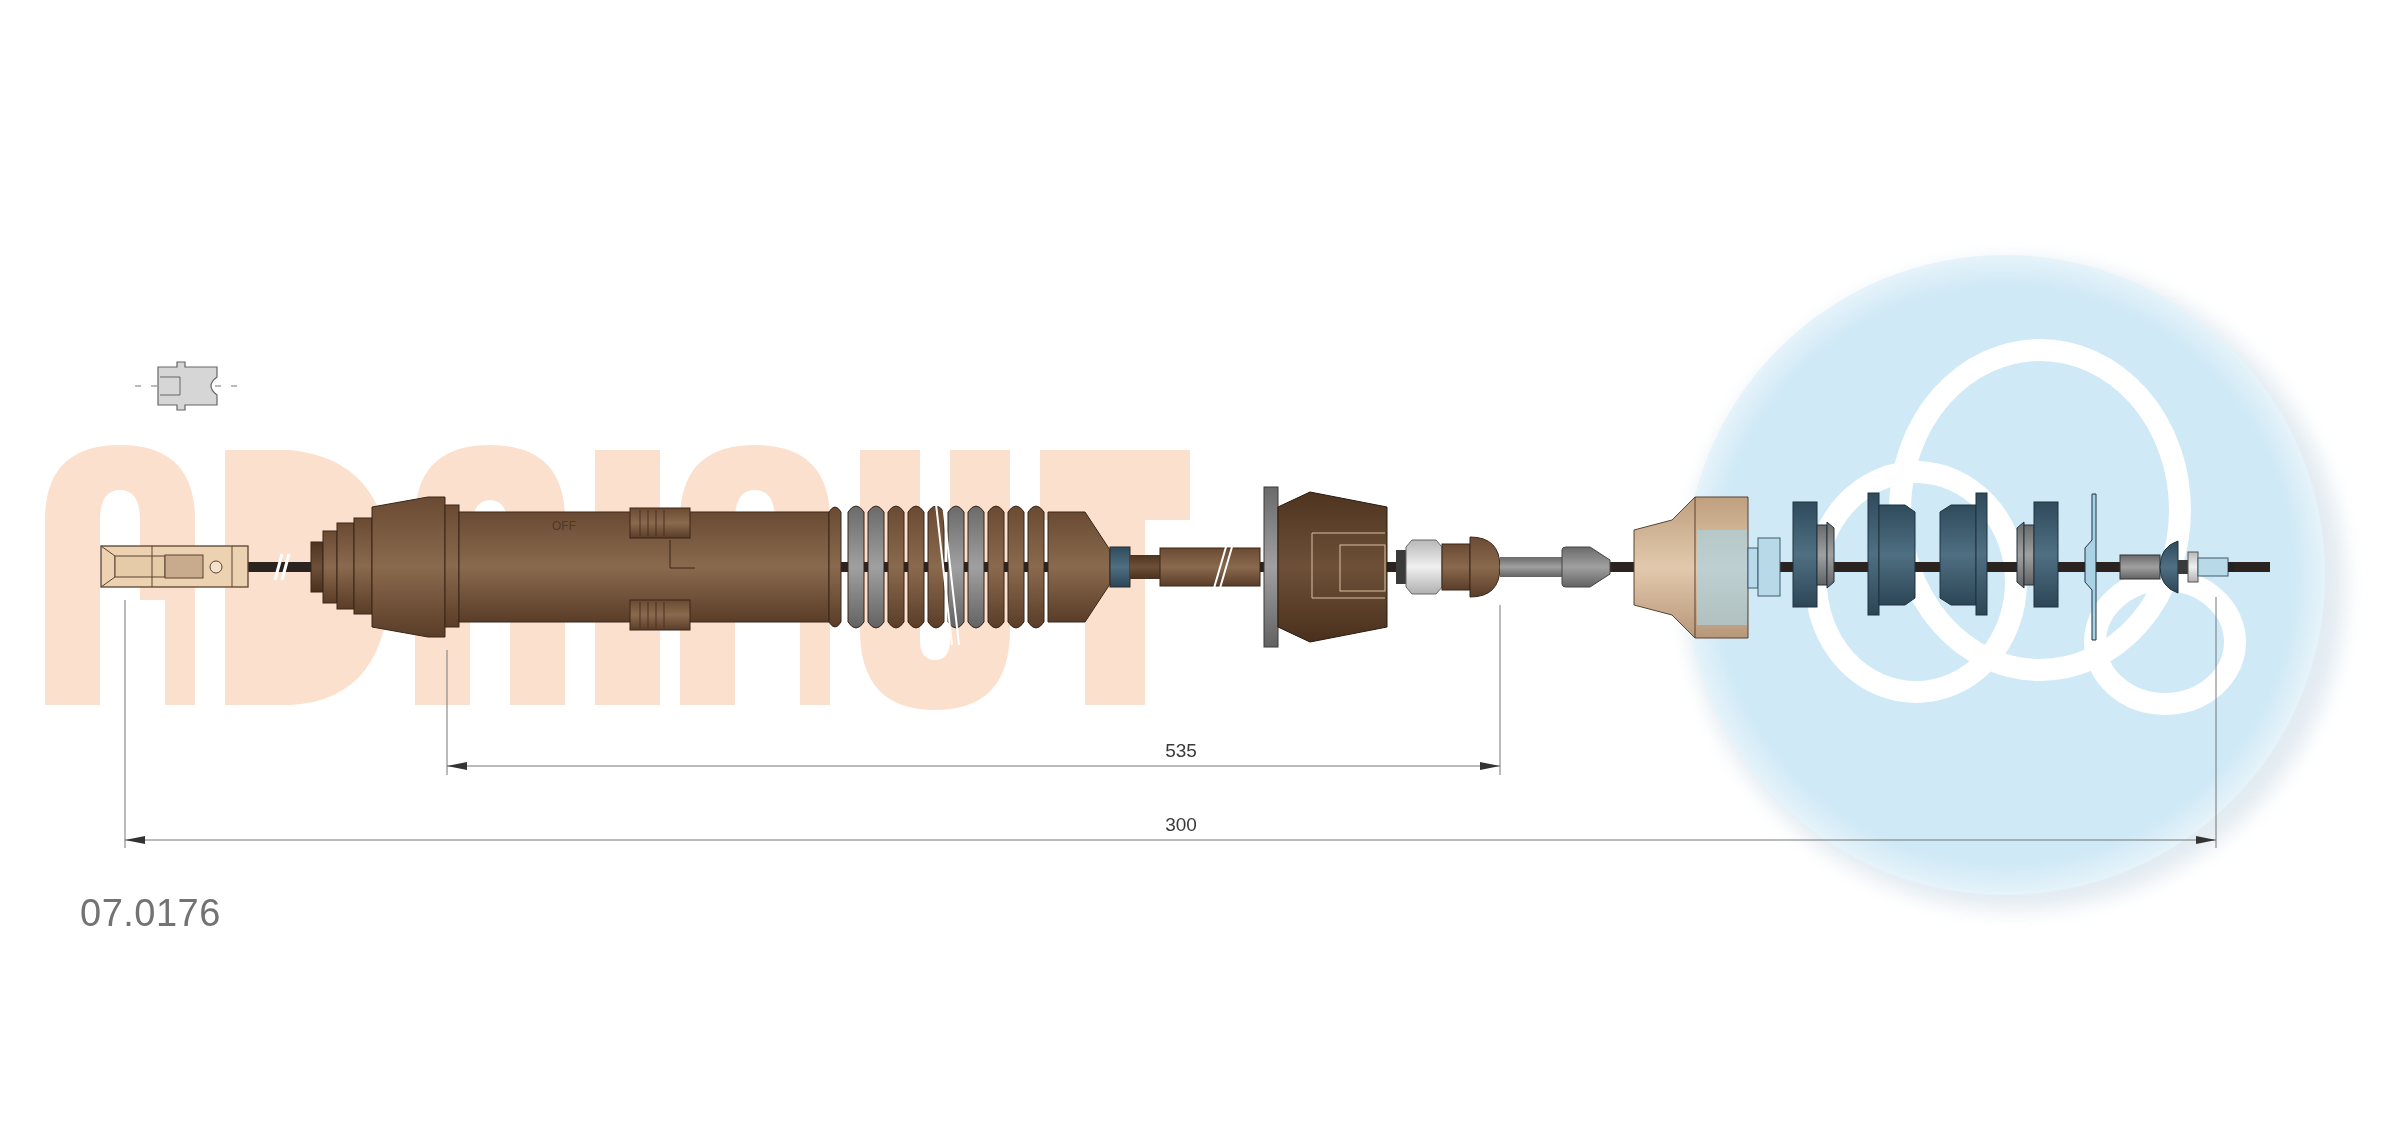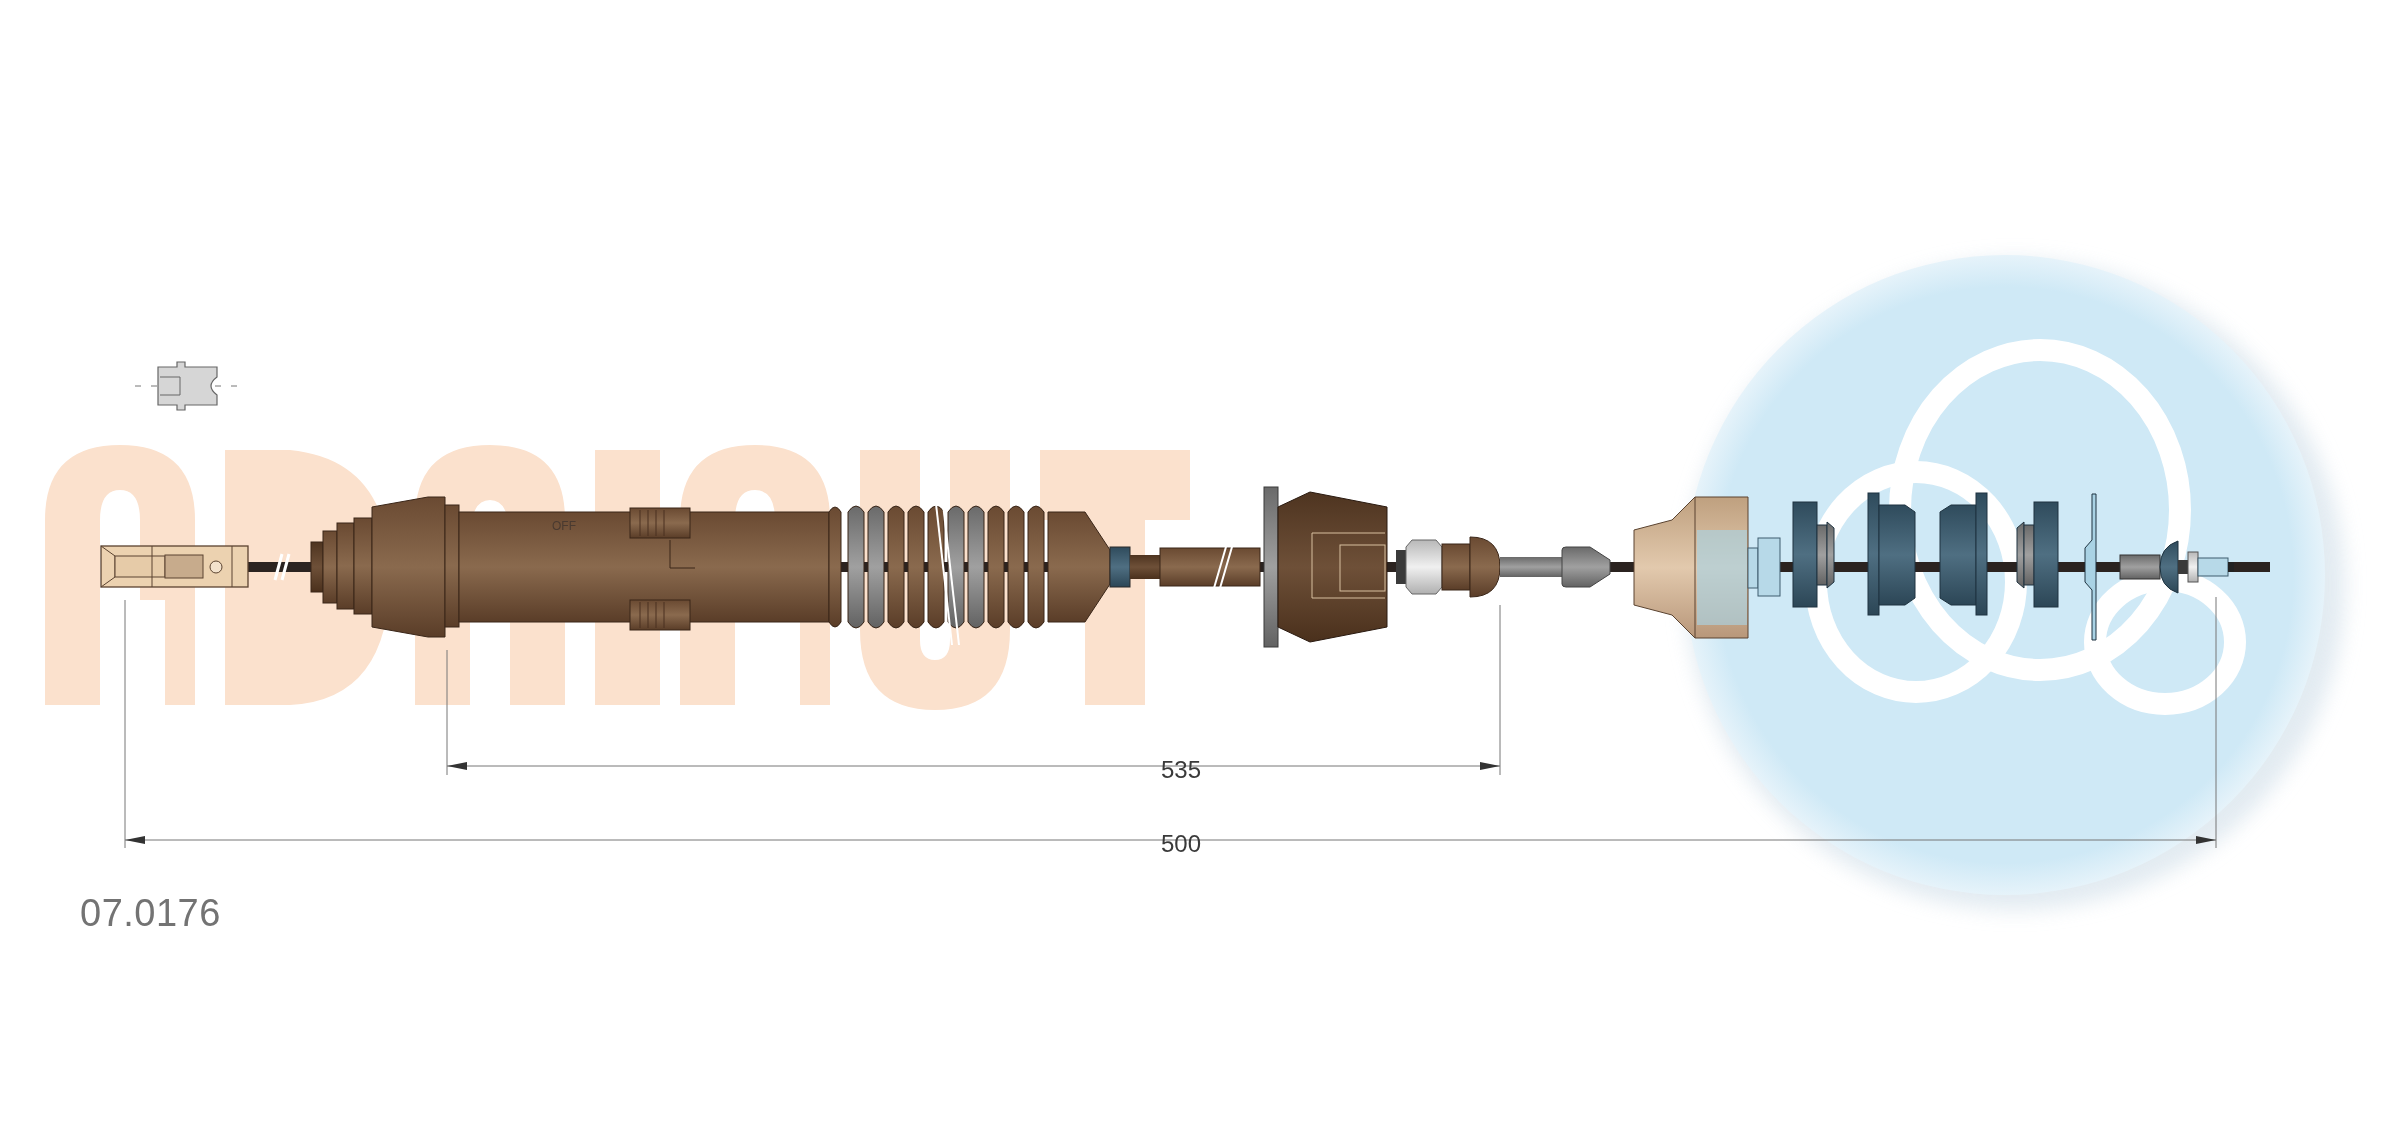--- a/index.html
+++ b/index.html
@@ -7,7 +7,7 @@
          font-family: "Liberation Sans", sans-serif; }
   #stage { position: absolute; left: 0; top: 0; width: 2381px; height: 1134px; }
   .label { position: absolute; color: #3a3a3a; font-family: "Liberation Sans", sans-serif; }
-  .dim-label { font-size: 24px; transform: translateX(-50%); margin-top: 16px; }
+  .dim-label { font-size: 19px; transform: translateX(-50%); }
   .part-number { font-size: 38px; color: #737373; letter-spacing: 0.5px; }
 </style>
 </head>

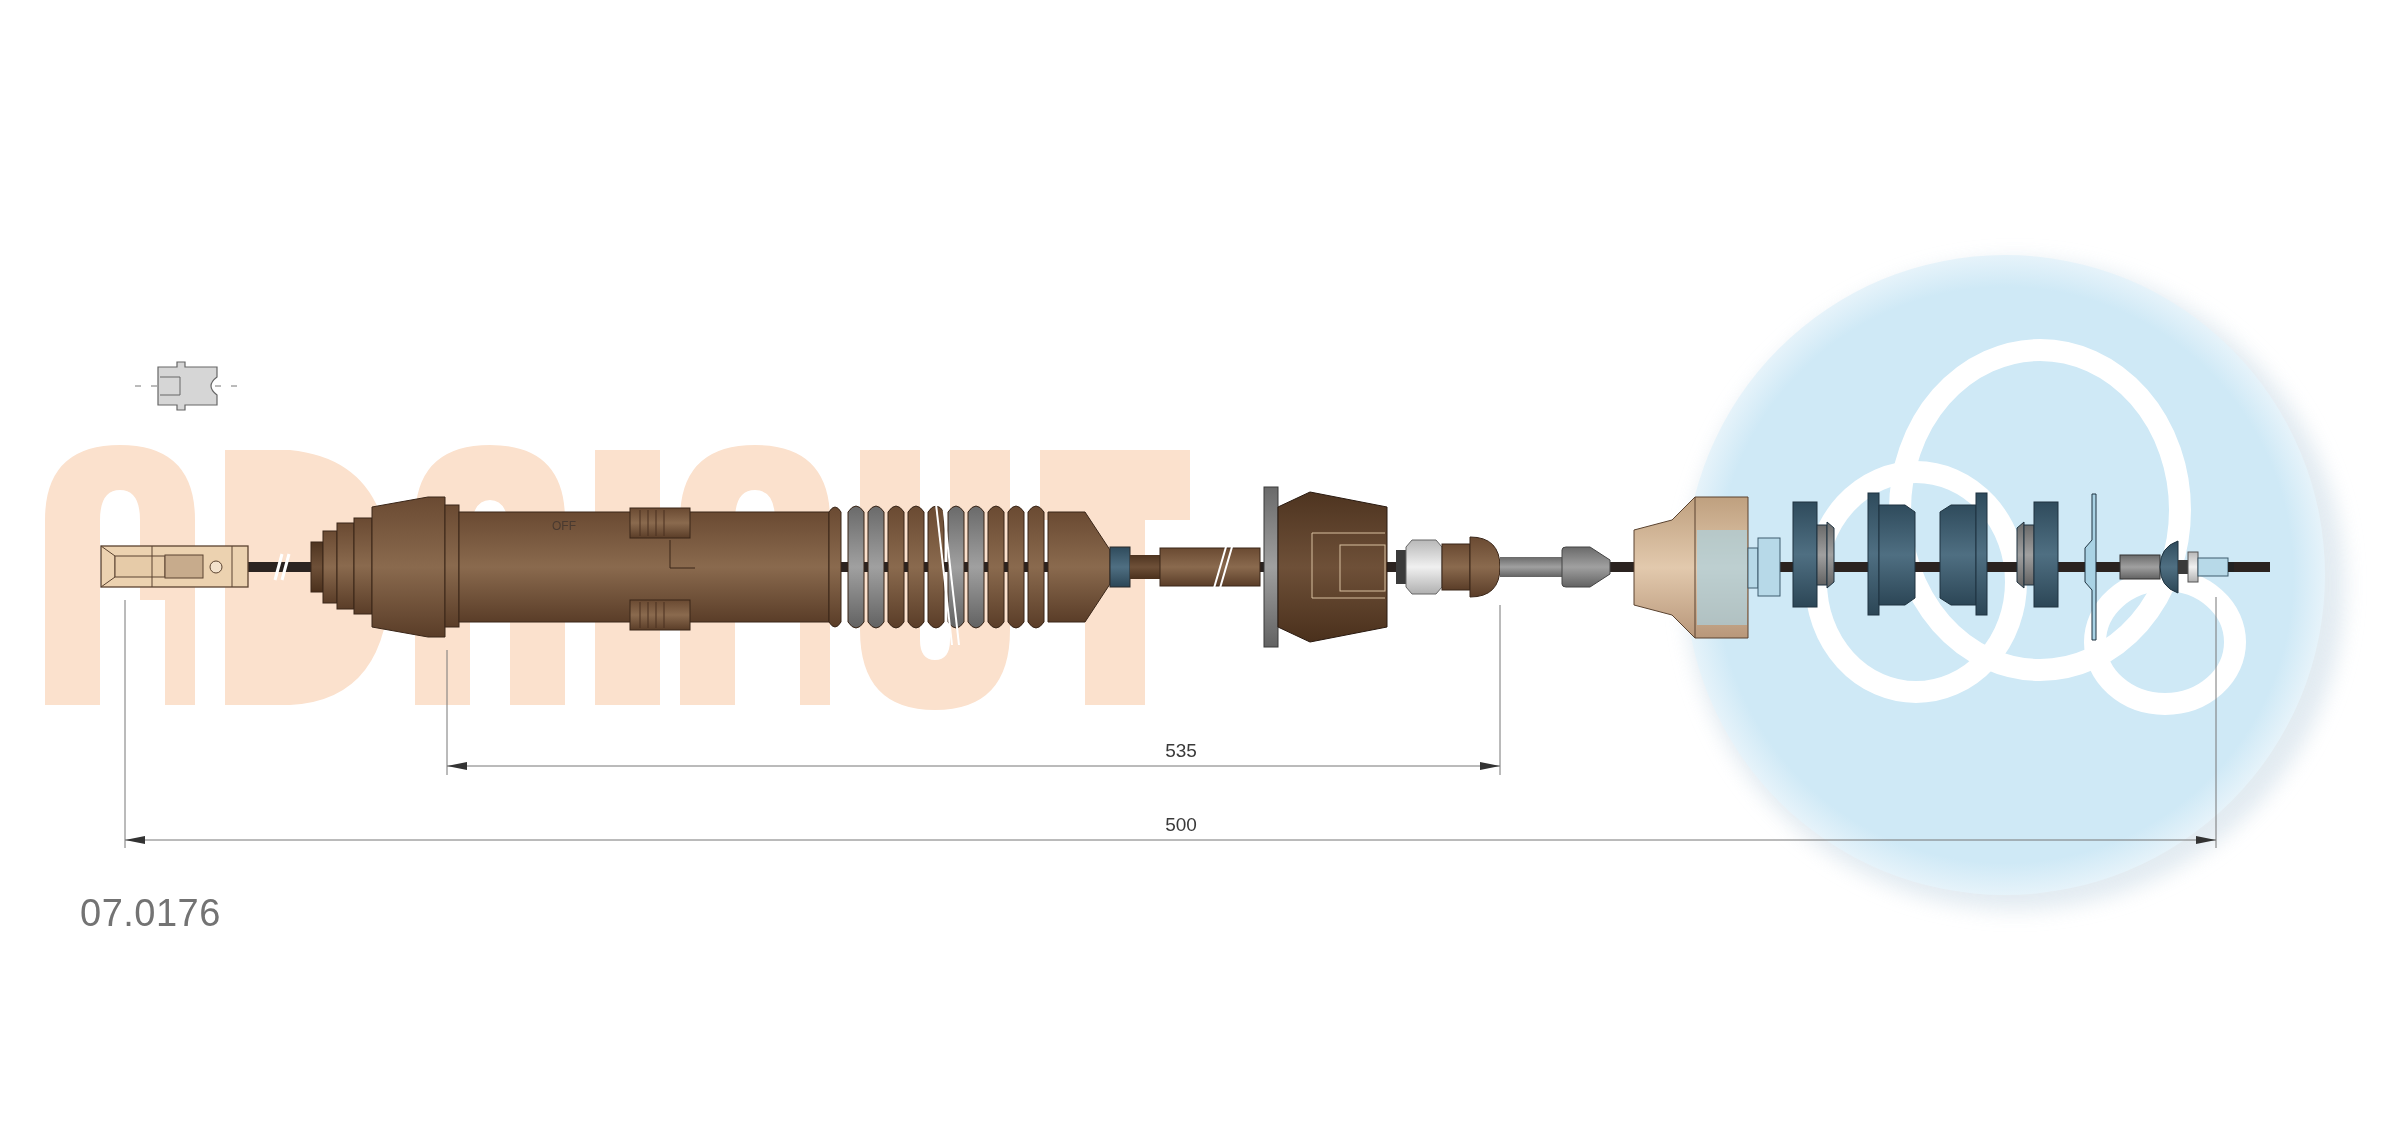--- a/index.html
+++ b/index.html
@@ -224,7 +224,7 @@
 
 
 <div class="label dim-label" style="left:1181px; top:740px;">535</div>
-<div class="label dim-label" style="left:1181px; top:814px;">500</div>
+<div class="label dim-label" style="left:1181px; top:814px;">300</div>
 <div class="label part-number" style="left:80px; top:892px;">07.0176</div>
 </div>
 

